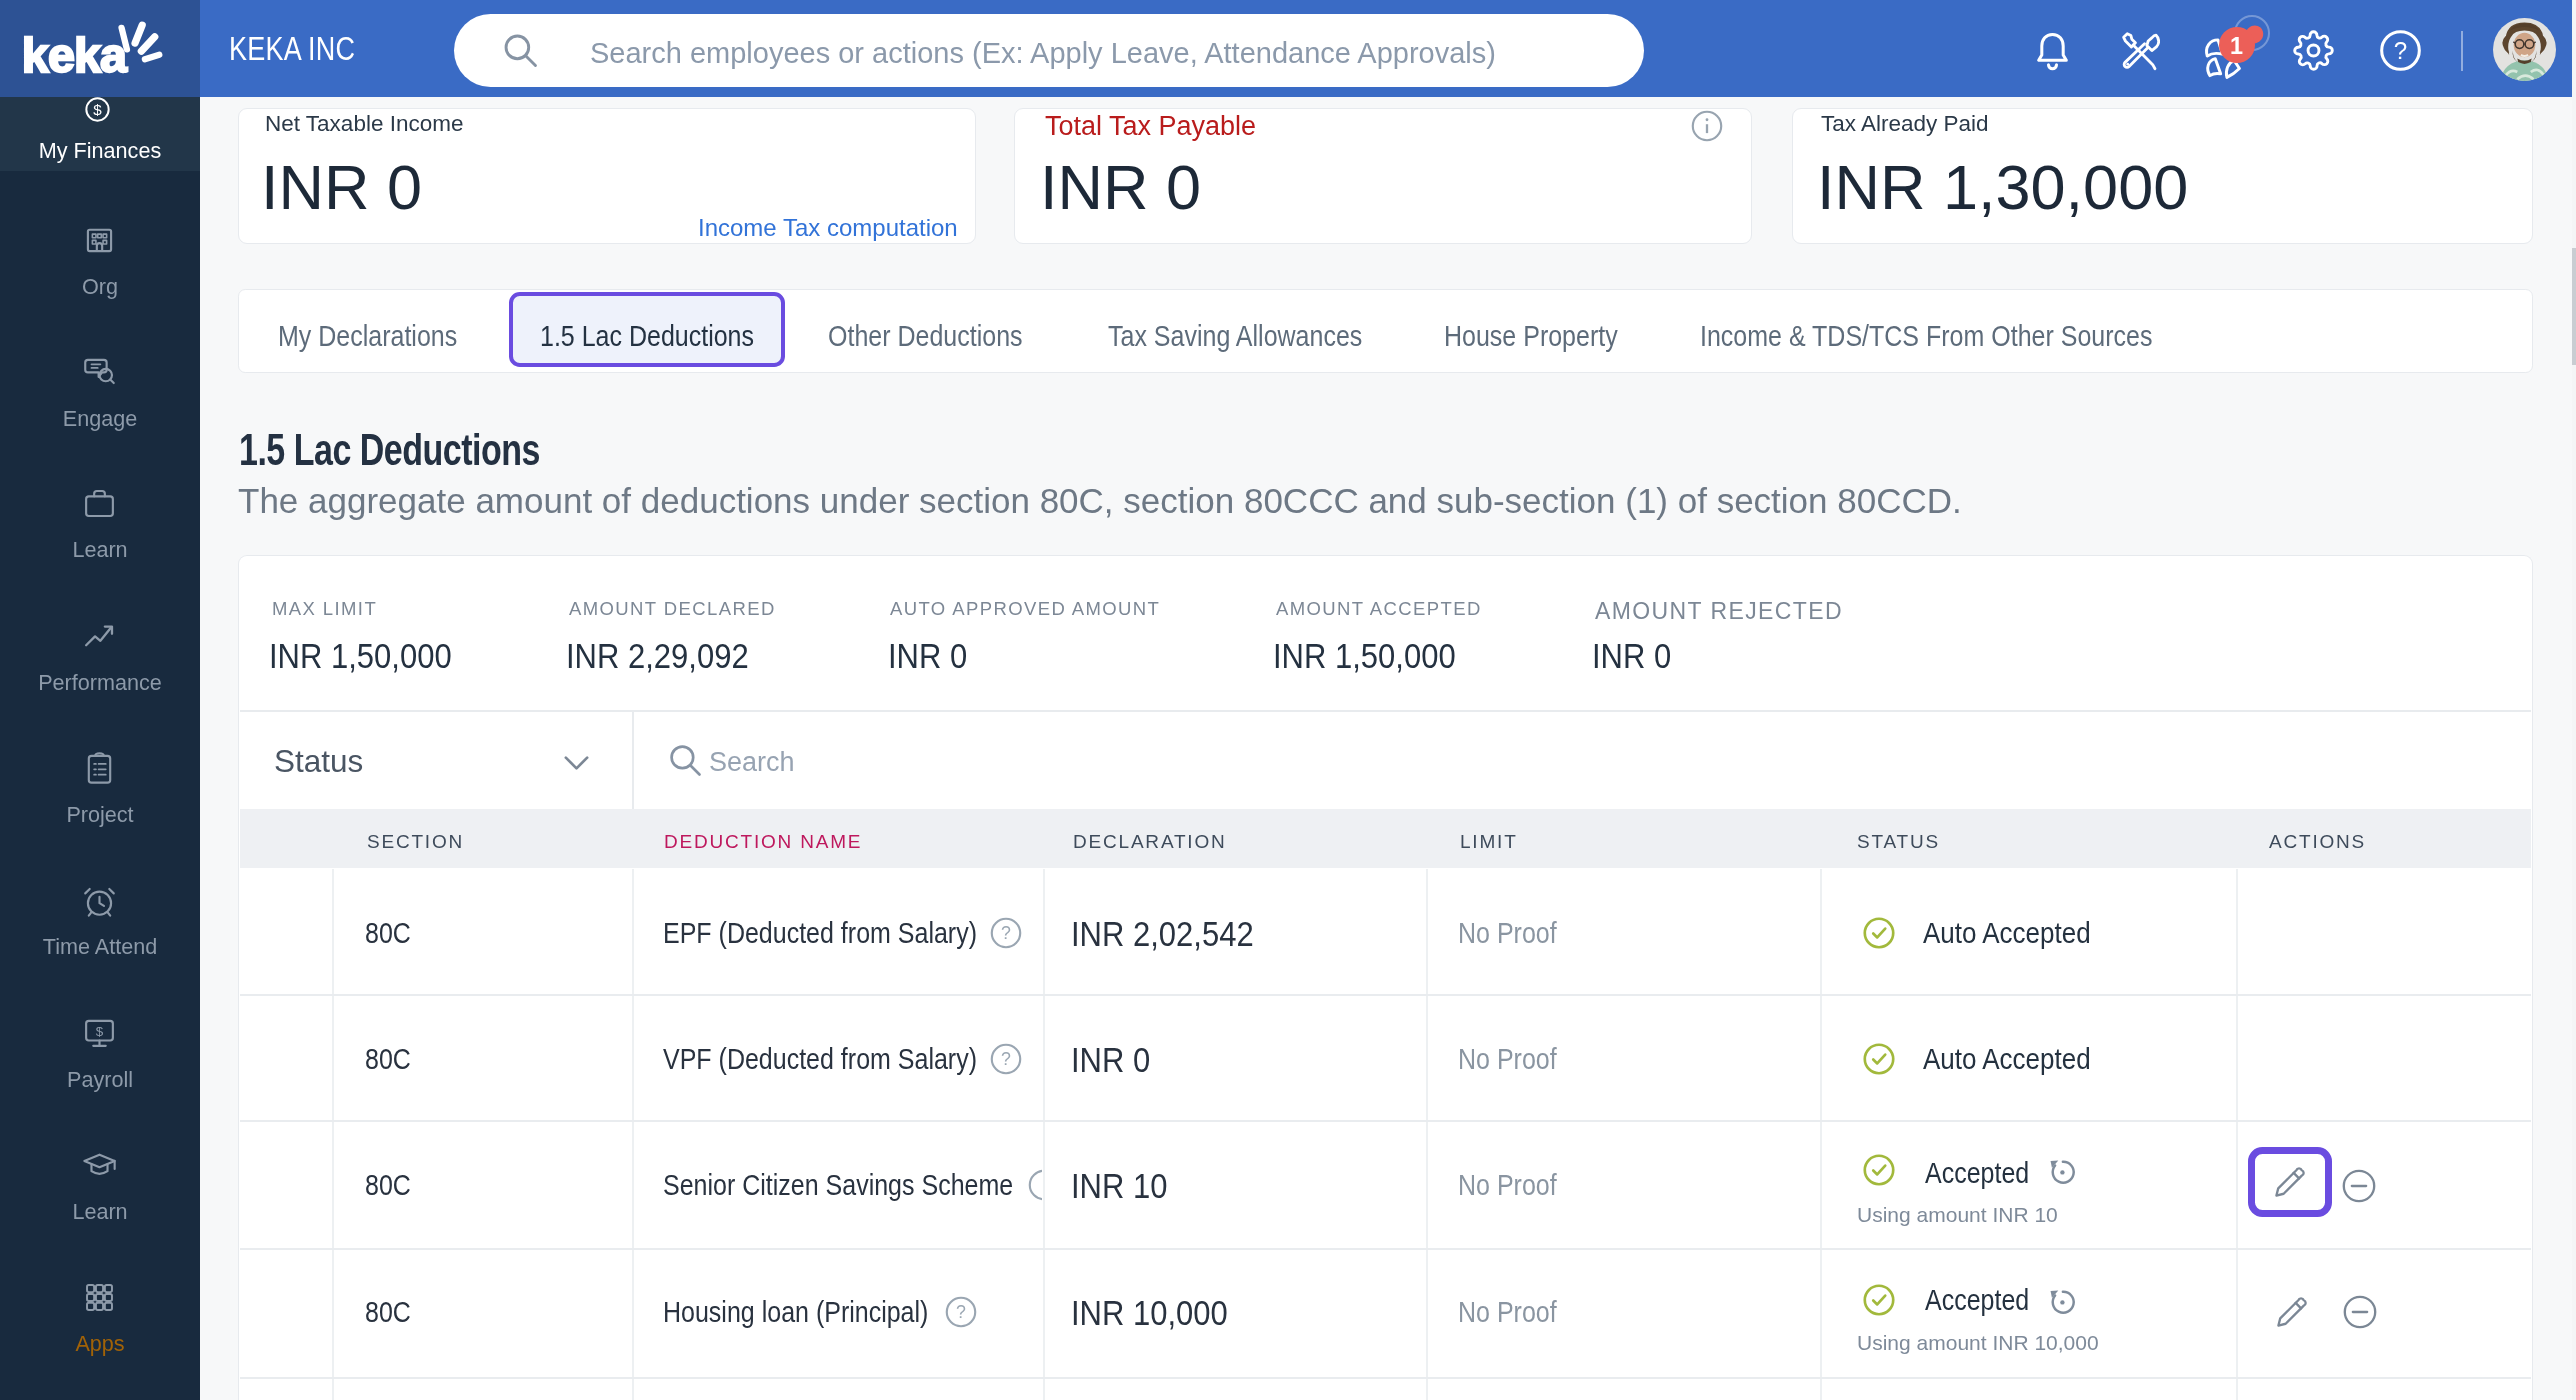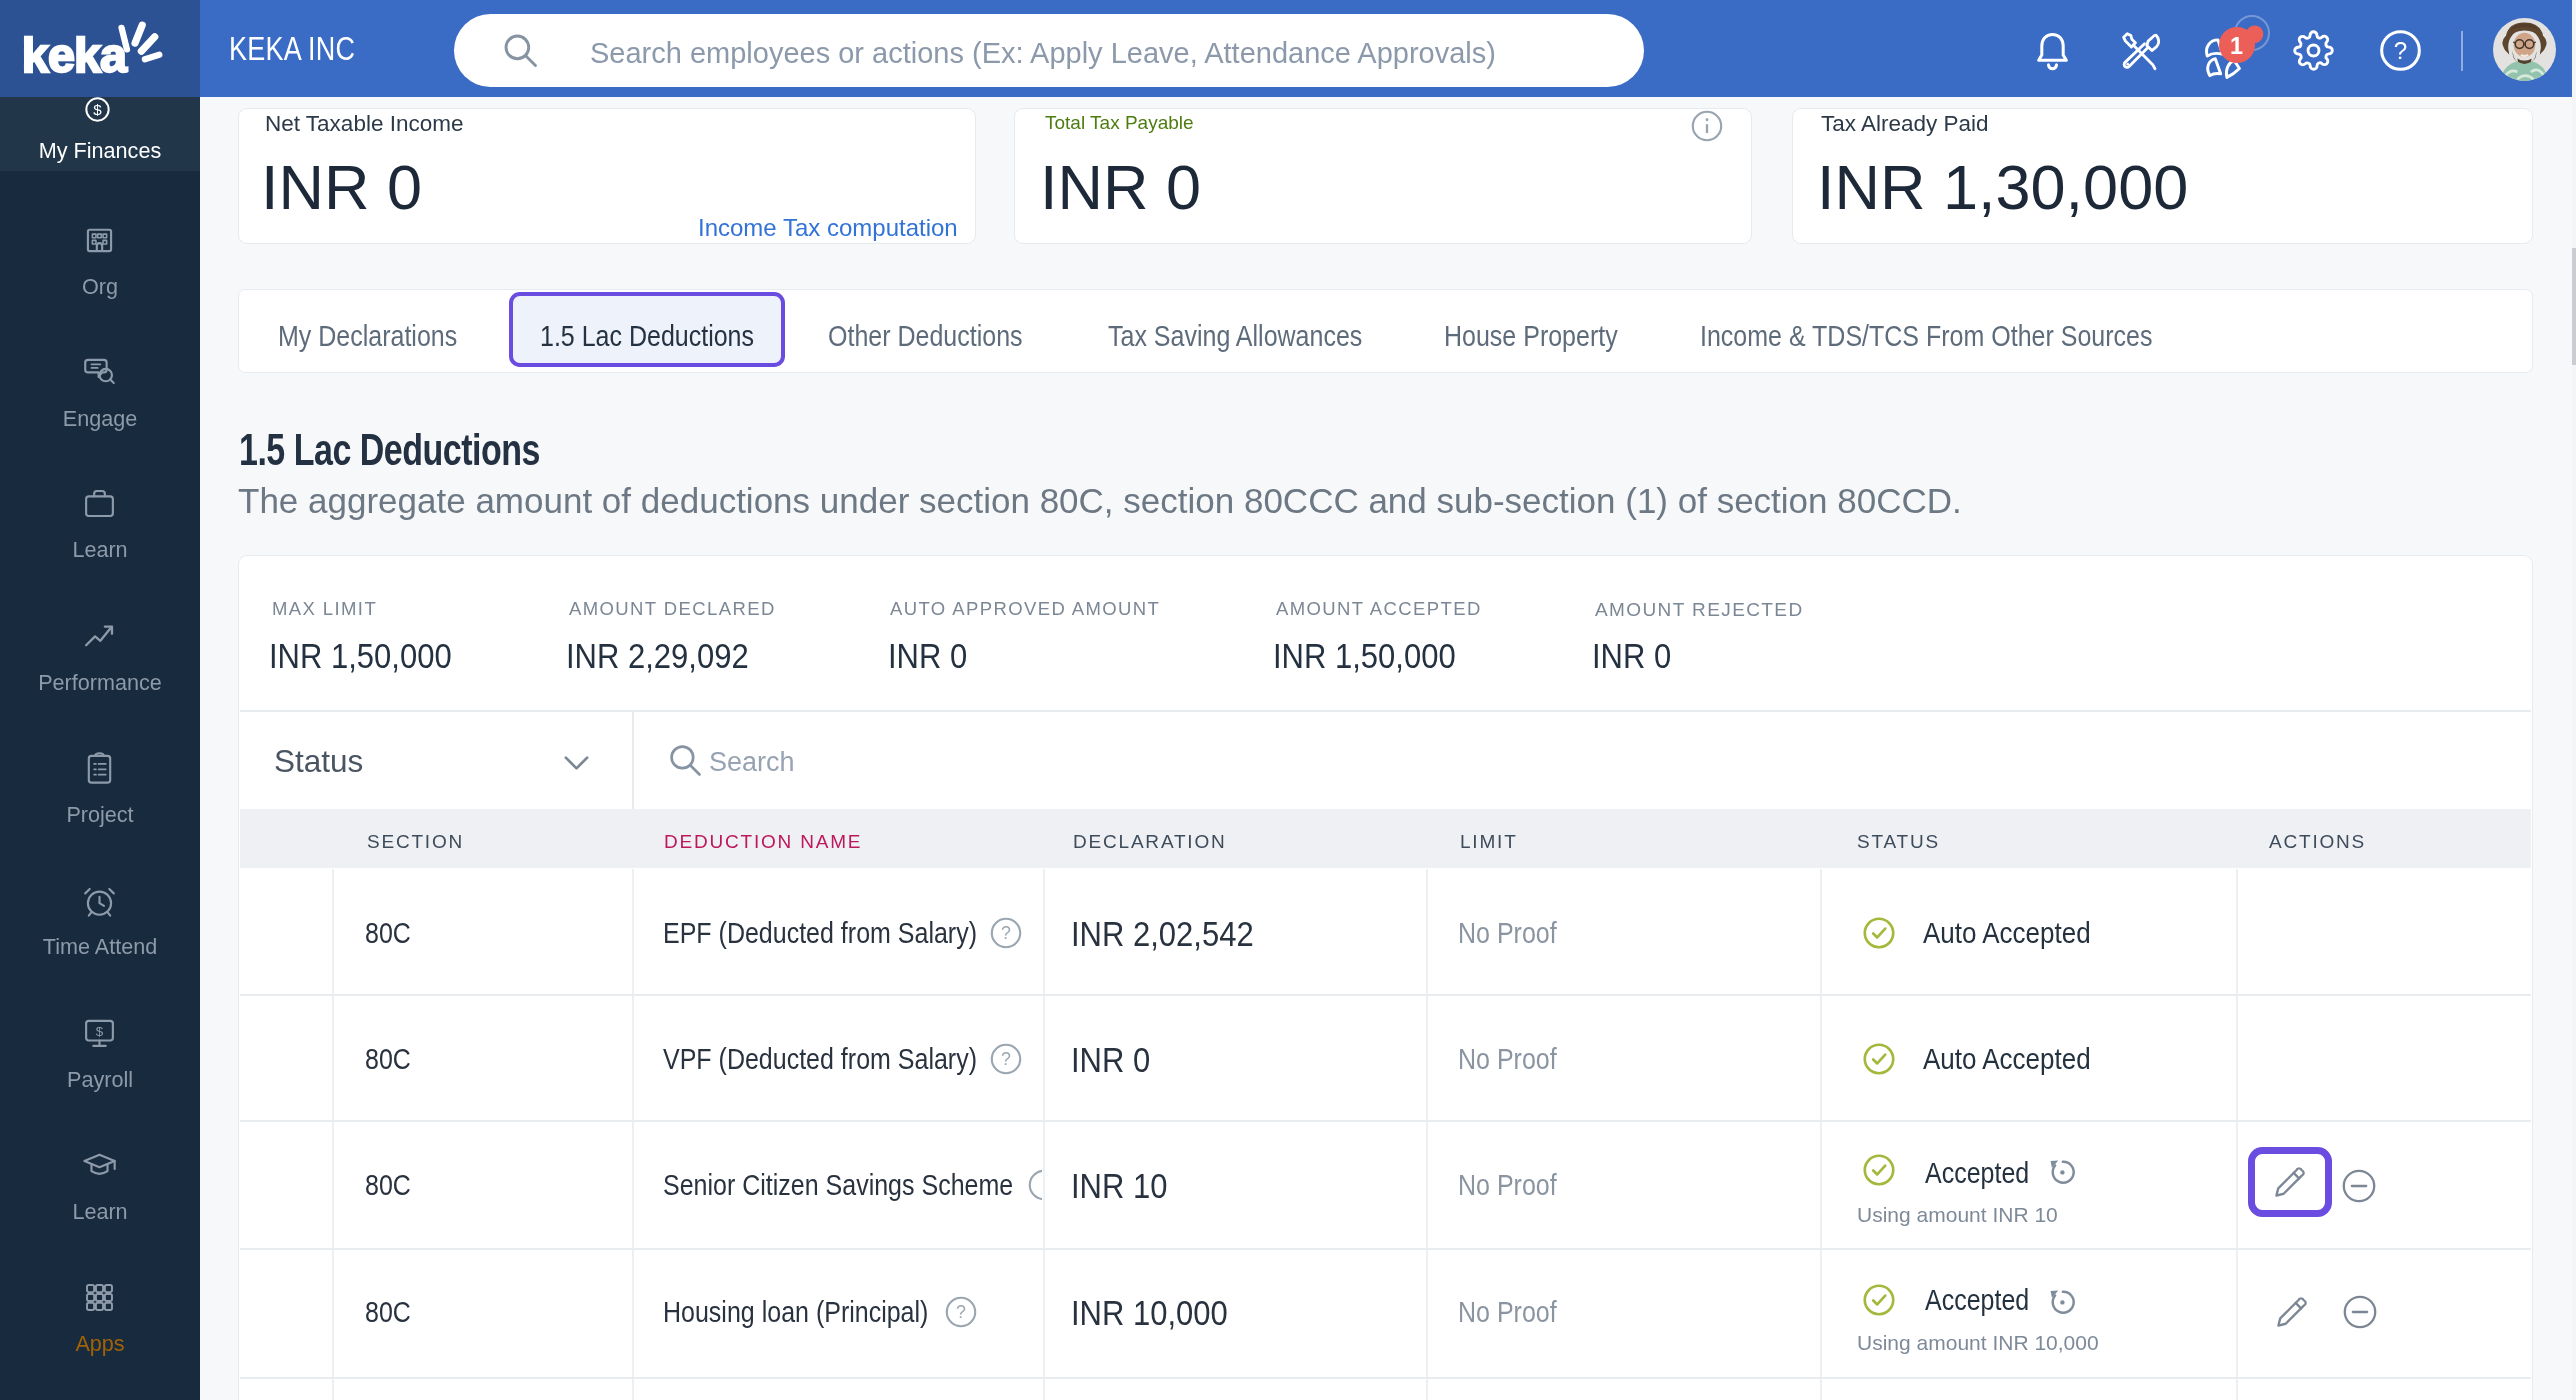--- a/index.html
+++ b/index.html
@@ -165,7 +165,7 @@
 <div class="abs" style="left:1014px;top:108px;width:738px;height:136px;background:#fff;border:1.8px solid #e7eaee;border-radius:9px;"></div>
 <div class="abs" style="left:1792px;top:108px;width:741px;height:136px;background:#fff;border:1.8px solid #e7eaee;border-radius:9px;"></div>
 <div class="t" style="left:265px;top:113px;font-size:22.5px;color:#2b3948;">Net Taxable Income</div>
-<div class="t" style="left:1045px;top:113px;font-size:19px;color:#4d7c0f;">Total Tax Payable</div>
+<div class="t" style="left:1045px;top:113px;font-size:27px;color:#b91c1c;">Total Tax Payable</div>
 <div class="t" style="left:1821px;top:113px;font-size:22.5px;color:#2b3948;">Tax Already Paid</div>
 <div class="t" style="left:261px;top:156px;font-size:63px;color:#1d2938;">INR 0</div>
 <div class="t" style="left:1040px;top:156px;font-size:63px;color:#1d2938;">INR 0</div>

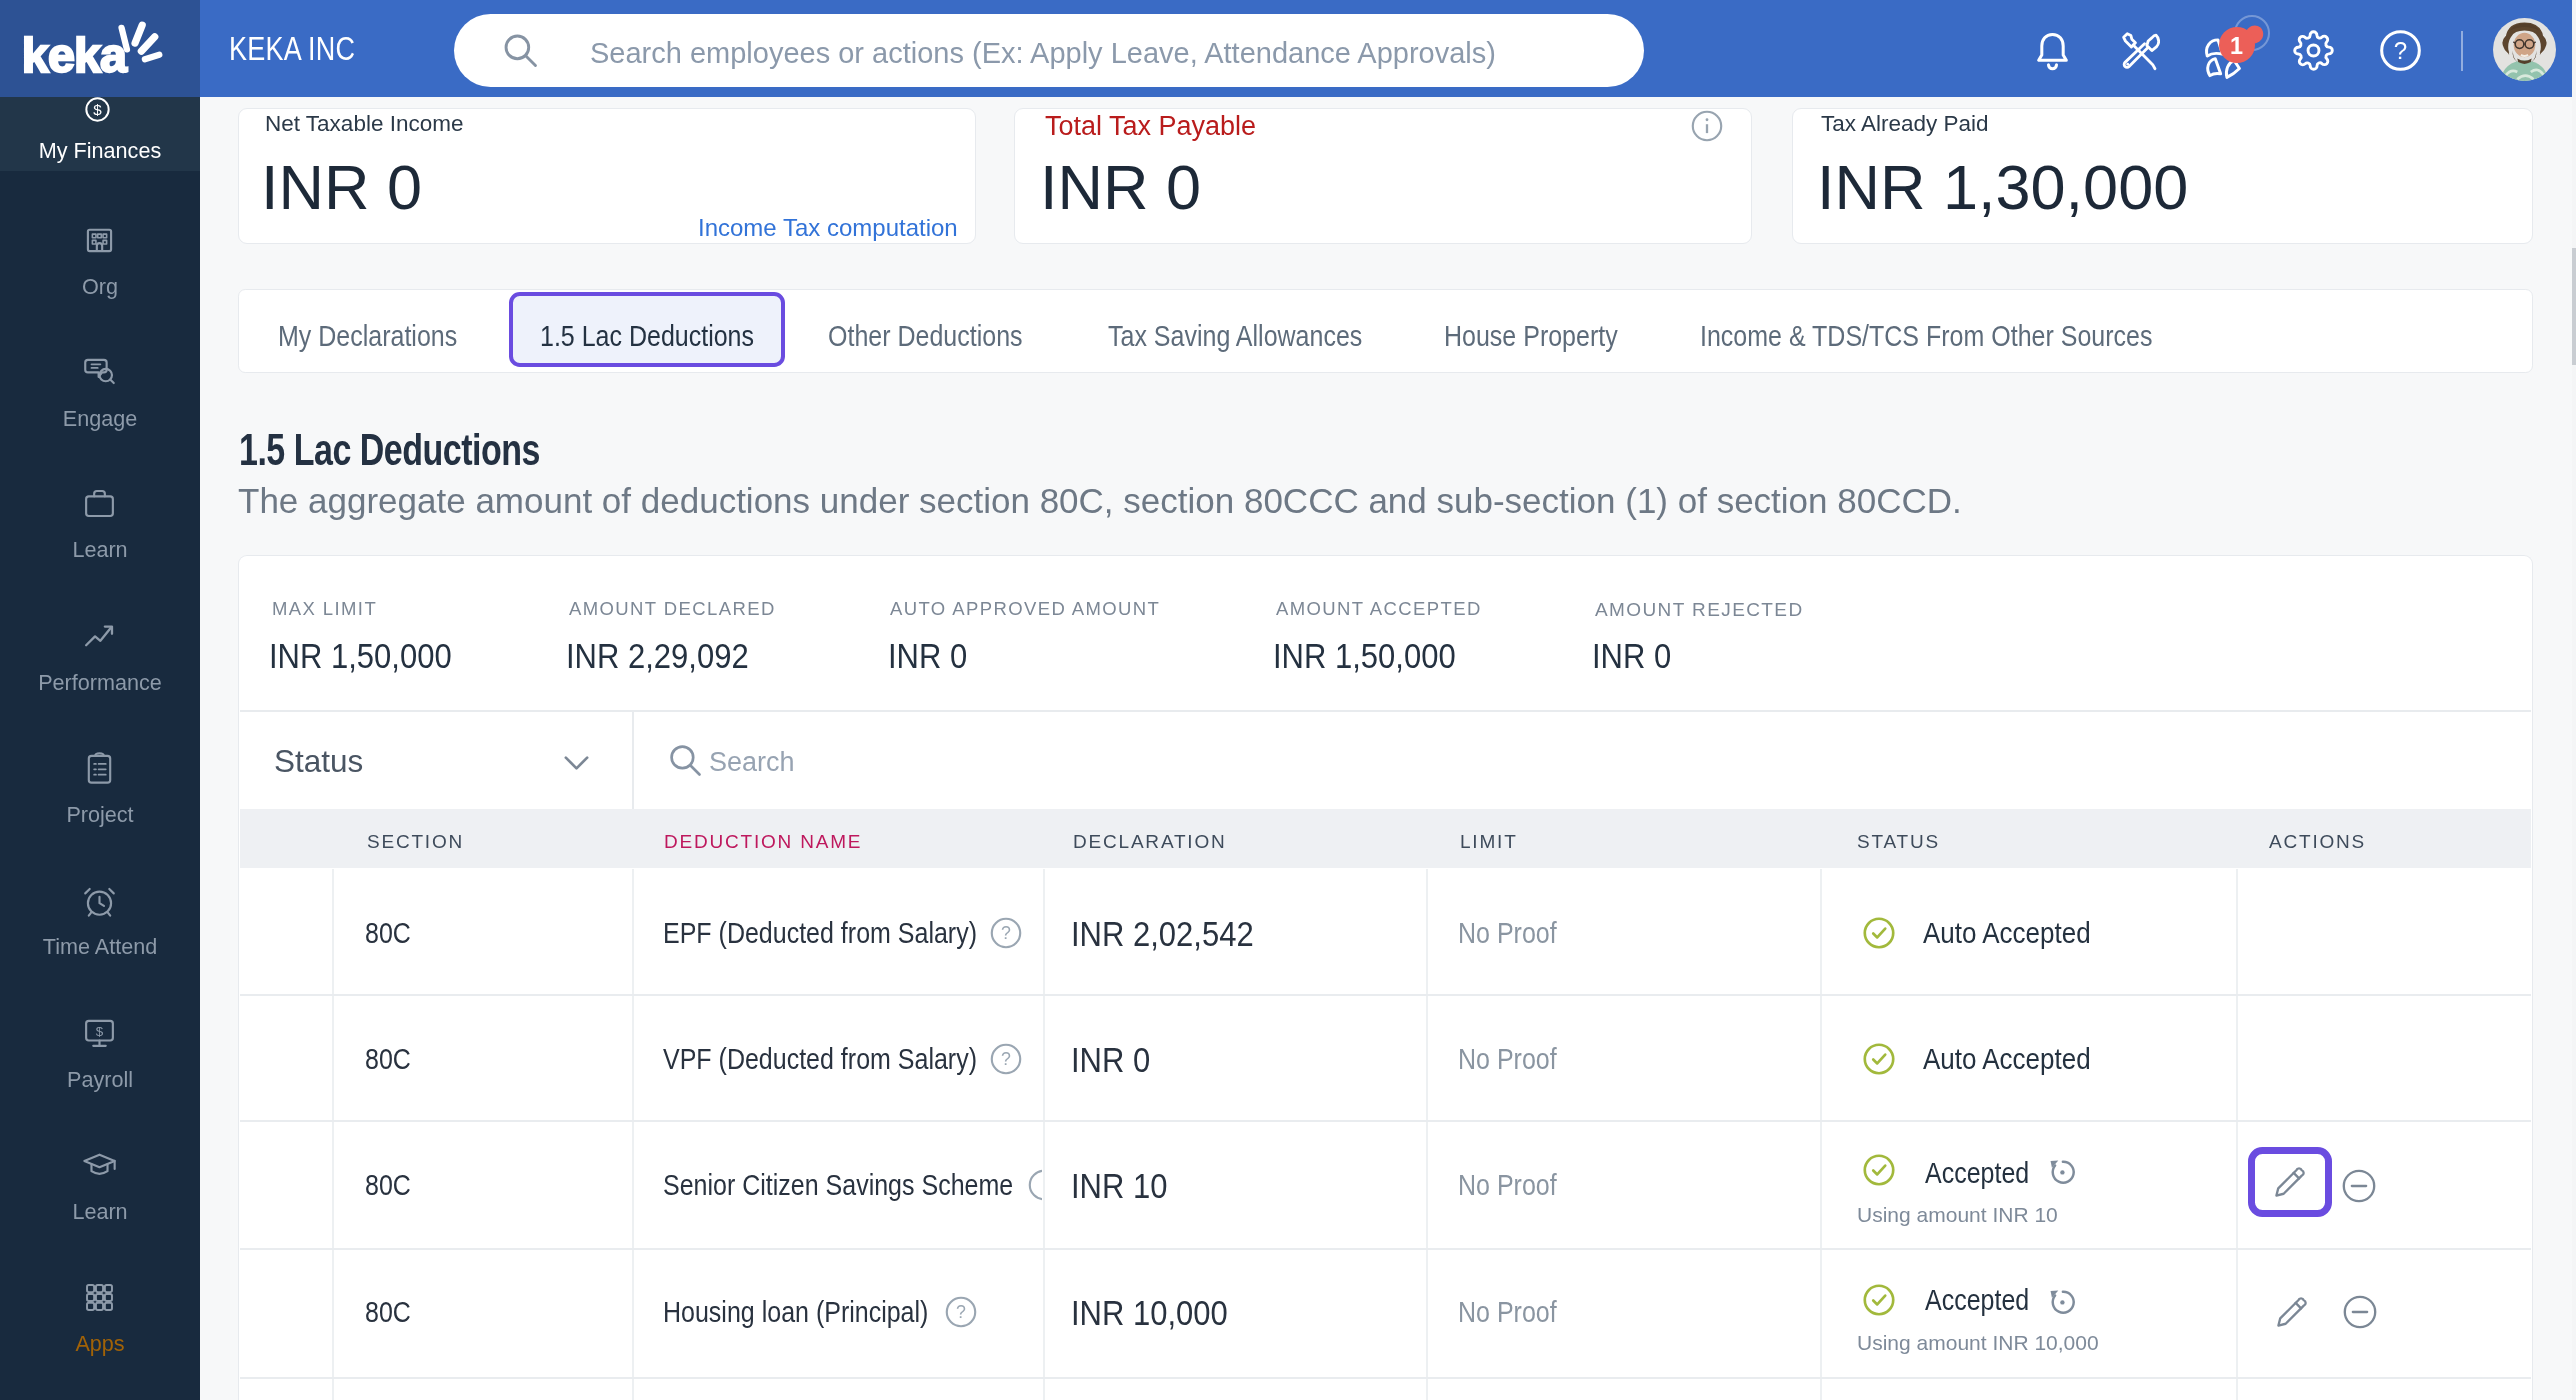--- a/index.html
+++ b/index.html
@@ -195,7 +195,7 @@
 <div class="t" style="left:569px;top:600px;font-size:18.5px;letter-spacing:1.4px;color:#7c8795;">AMOUNT DECLARED</div>
 <div class="t" style="left:890px;top:600px;font-size:18.5px;letter-spacing:1.4px;color:#7c8795;">AUTO APPROVED AMOUNT</div>
 <div class="t" style="left:1276px;top:600px;font-size:18.5px;letter-spacing:1.4px;color:#7c8795;">AMOUNT ACCEPTED</div>
-<div class="t" style="left:1595px;top:600px;font-size:19px;letter-spacing:1.4px;color:#7c8795;">AMOUNT REJECTED</div>
+<div class="t" style="left:1595px;top:600px;font-size:23px;letter-spacing:1.4px;color:#7c8795;">AMOUNT REJECTED</div>
 <div class="t" style="left:269px;top:638px;font-size:31px;color:#243140;transform:scaleY(1.15);transform-origin:left top;">INR 1,50,000</div>
 <div class="t" style="left:566px;top:638px;font-size:31px;color:#243140;transform:scaleY(1.15);transform-origin:left top;">INR 2,29,092</div>
 <div class="t" style="left:888px;top:638px;font-size:31px;color:#243140;transform:scaleY(1.15);transform-origin:left top;">INR 0</div>

